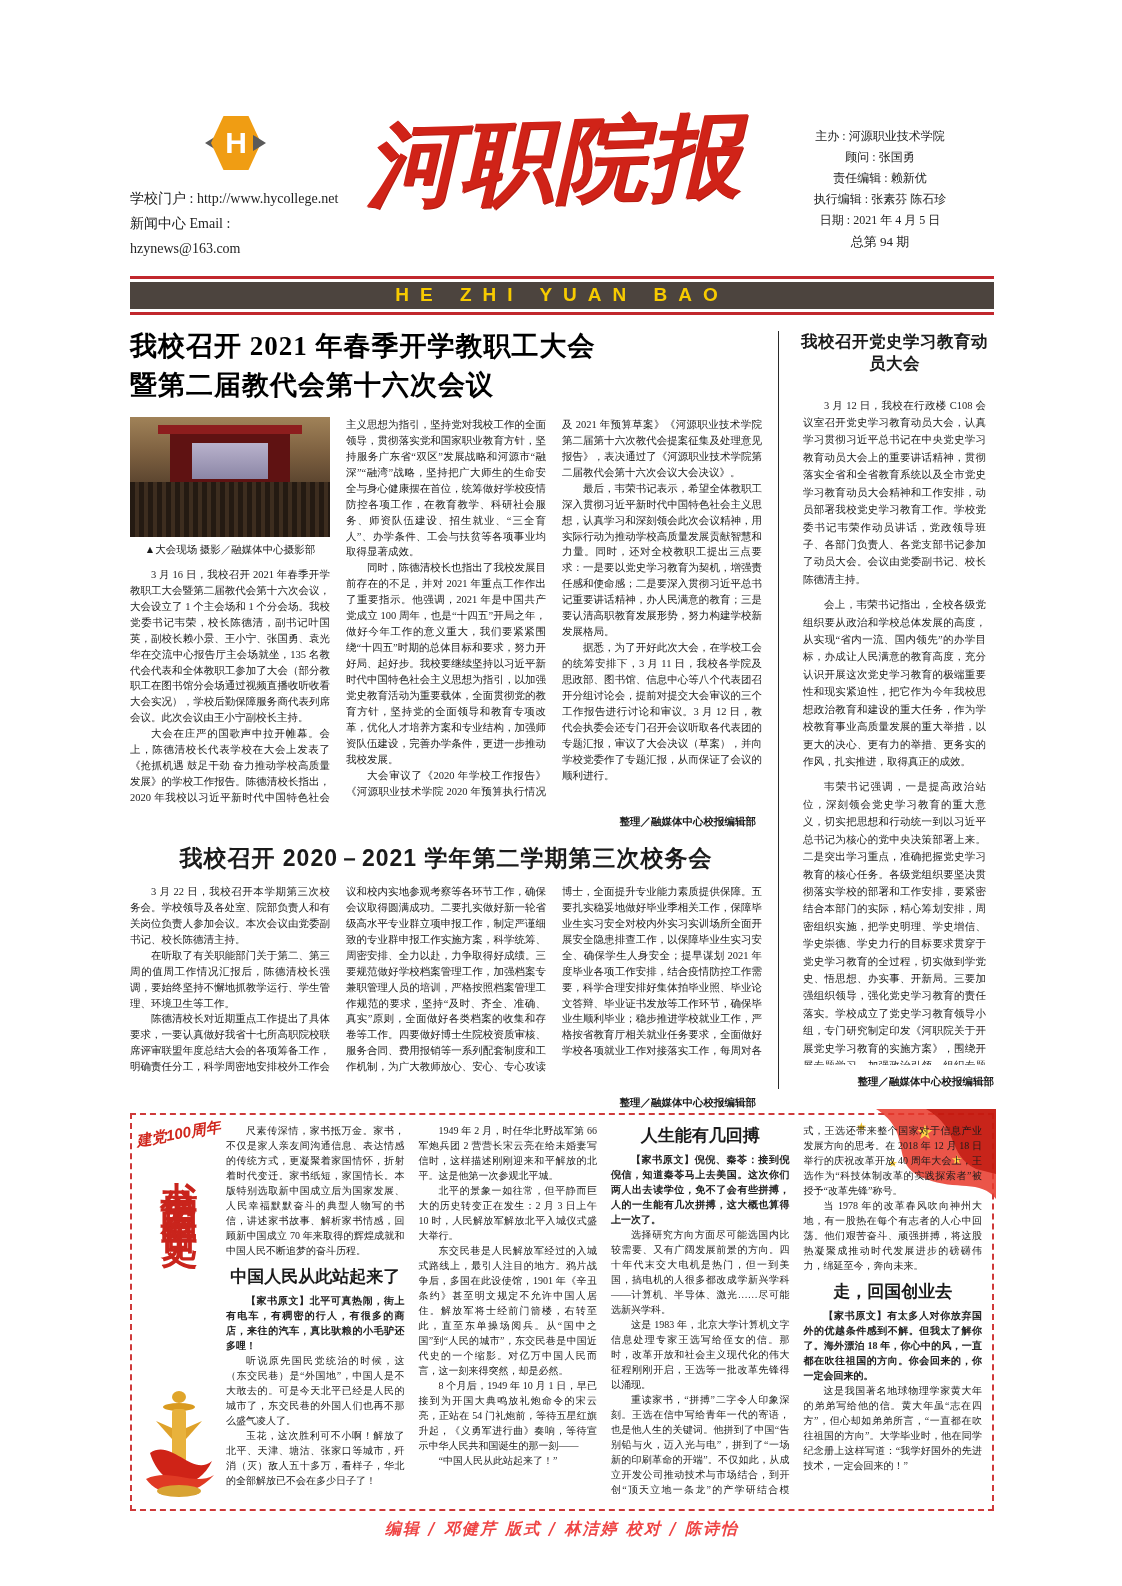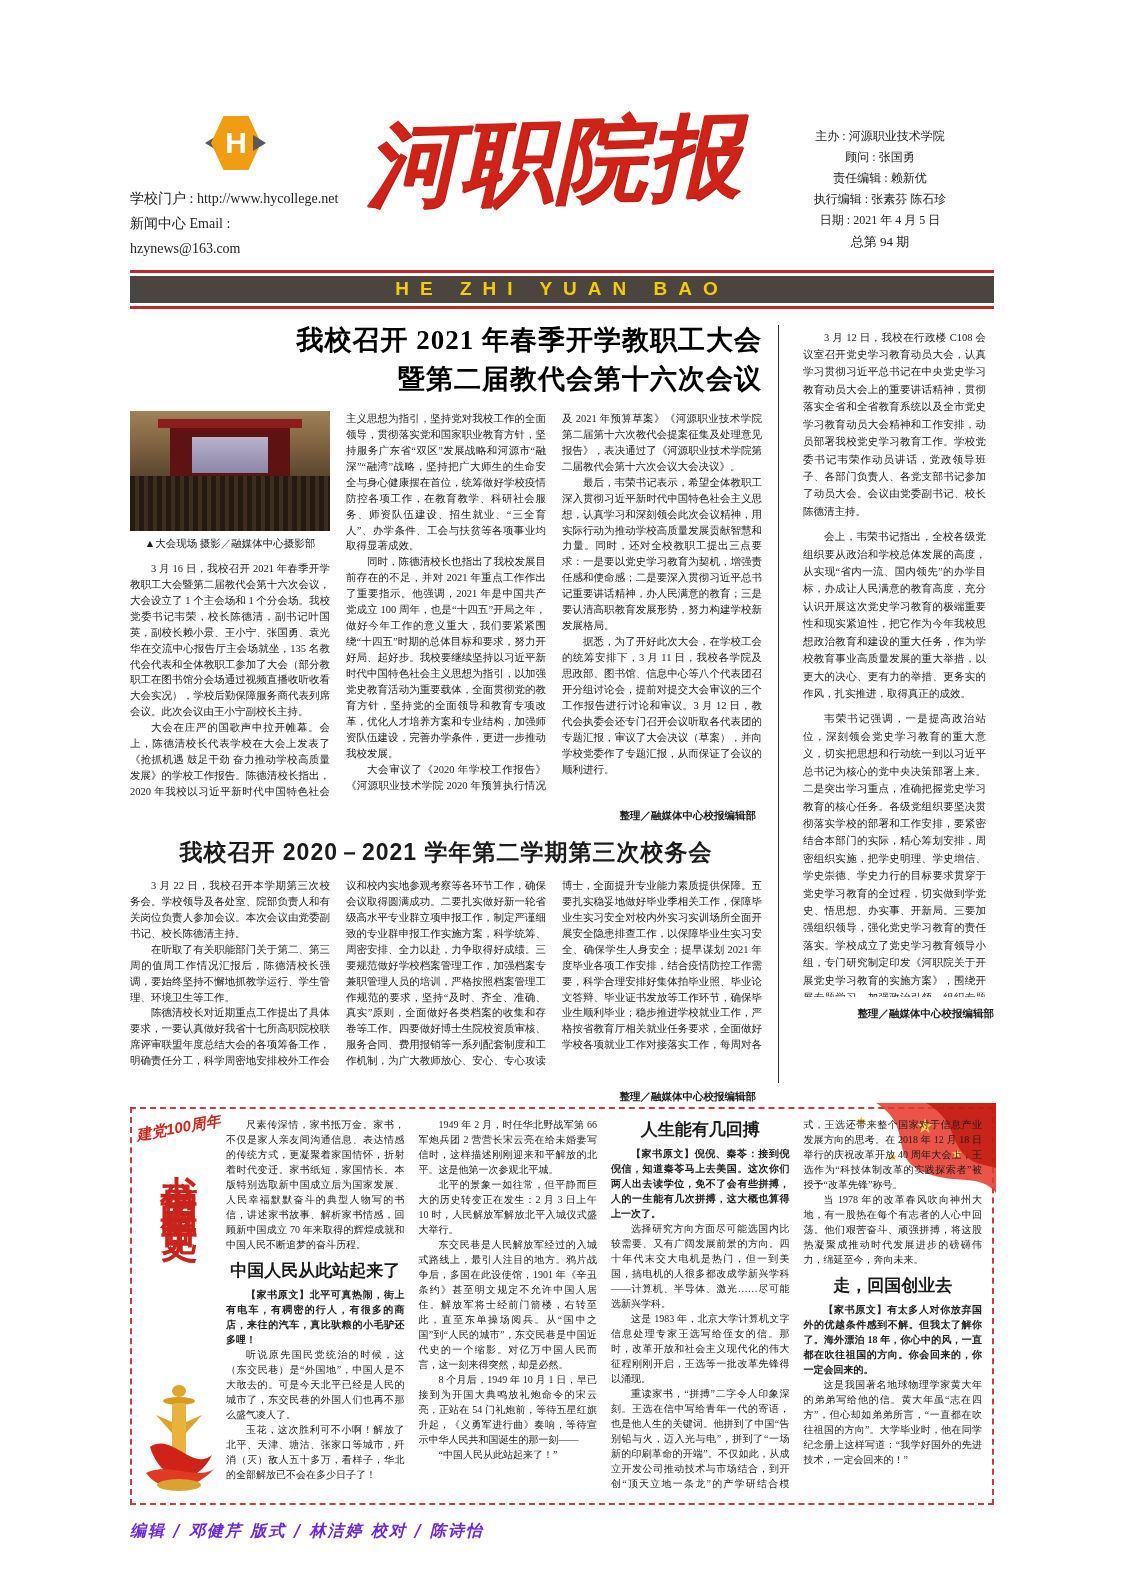--- a/index.html
+++ b/index.html
@@ -26,7 +26,7 @@
   .mh-right div:last-child{font-size:13px;}
 
   
-  .bandwrap{margin-top:8px;border-top:3px solid #c1272d;border-bottom:3px solid #c1272d;padding:3px 0;}
+  .bandwrap{margin-top:14px;border-top:3px solid #c1272d;border-bottom:3px solid #c1272d;padding:3px 0;}
   .band{height:27px;background:#4c443e;display:flex;align-items:center;justify-content:center;}
   .band span{color:#f7cb00;font-family:"Liberation Sans",sans-serif;font-weight:bold;font-size:19px;letter-spacing:11px;}
 

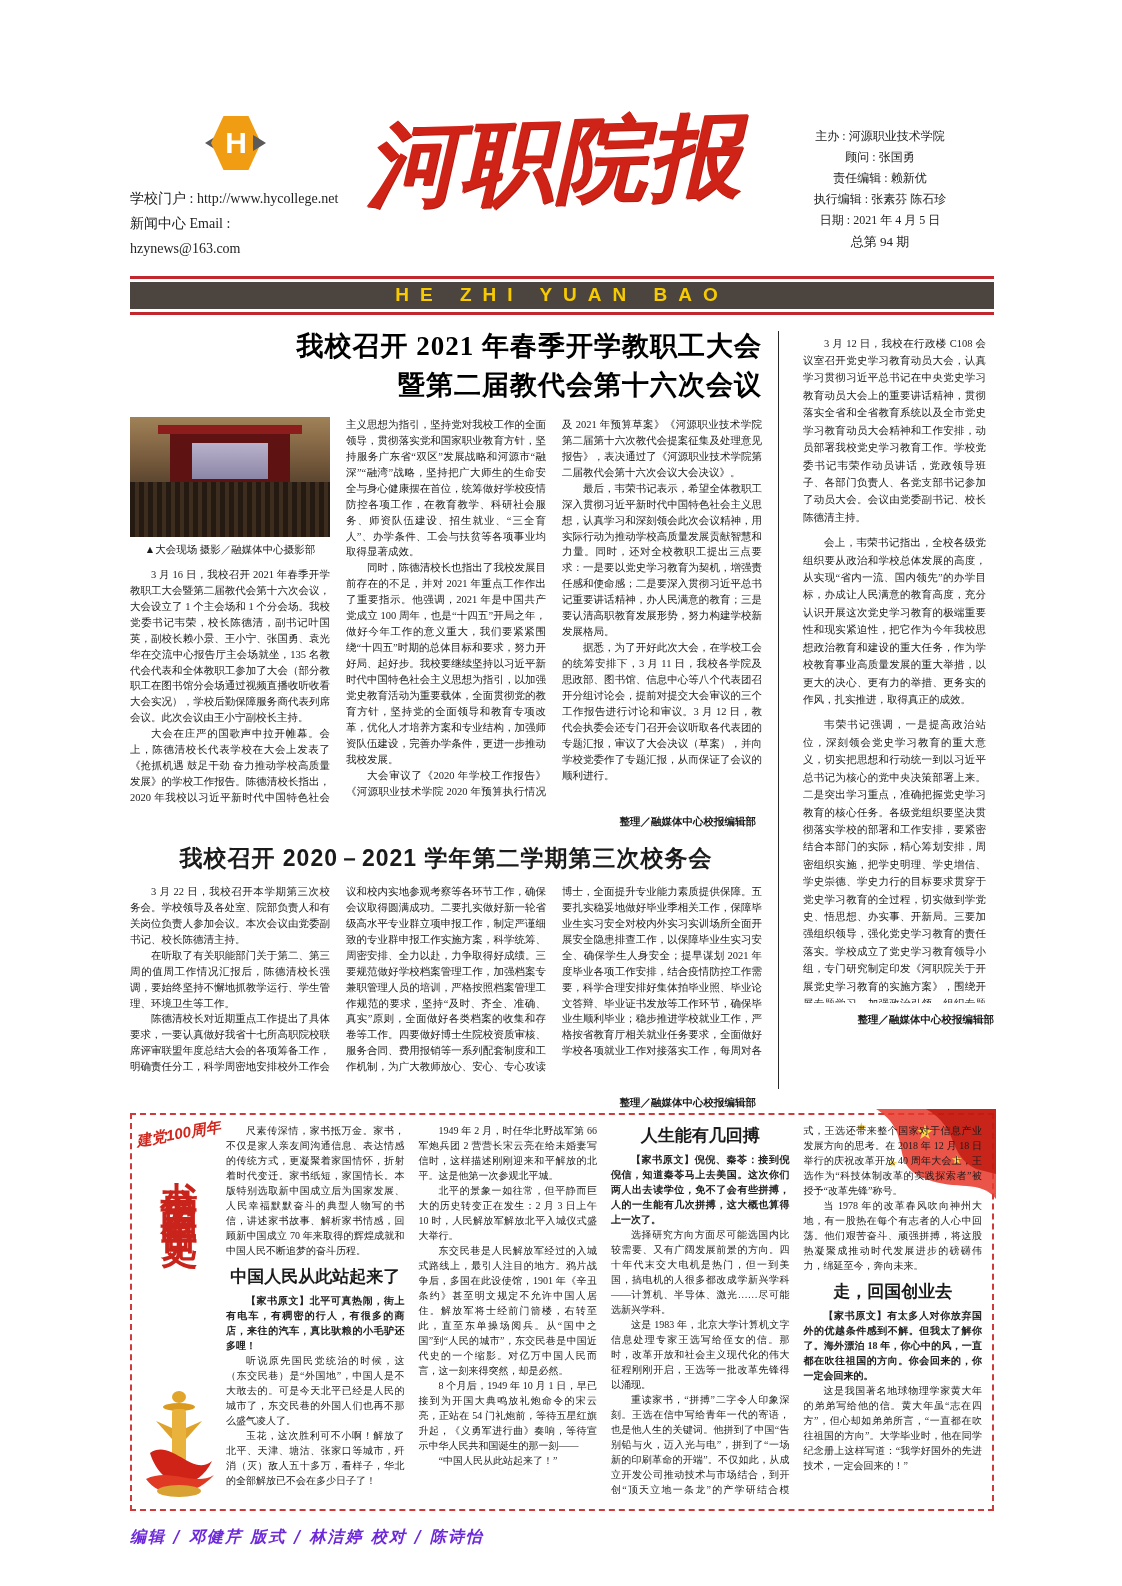--- a/index.html
+++ b/index.html
@@ -36,7 +36,7 @@
   .vdiv{border-left:1.5px solid #2a2a2a;height:758px;margin-top:4px;}
   .zone-right{flex:1;padding-left:16px;}
 
-  .a1-title{text-align:right;font-weight:bold;font-size:27px;line-height:1.45;letter-spacing:1px;color:#000;}
+  .a1-title{text-align:left;font-weight:bold;font-size:27px;line-height:1.45;letter-spacing:1px;color:#000;}
   .a1-body{margin-top:12px;height:392px;column-count:3;column-gap:16px;column-fill:auto;overflow:hidden;
     font-size:10.5px;line-height:1.52;text-align:justify;}
   .a1-body p,.a2-body p,.a3-body p{margin:0;text-indent:2em;}

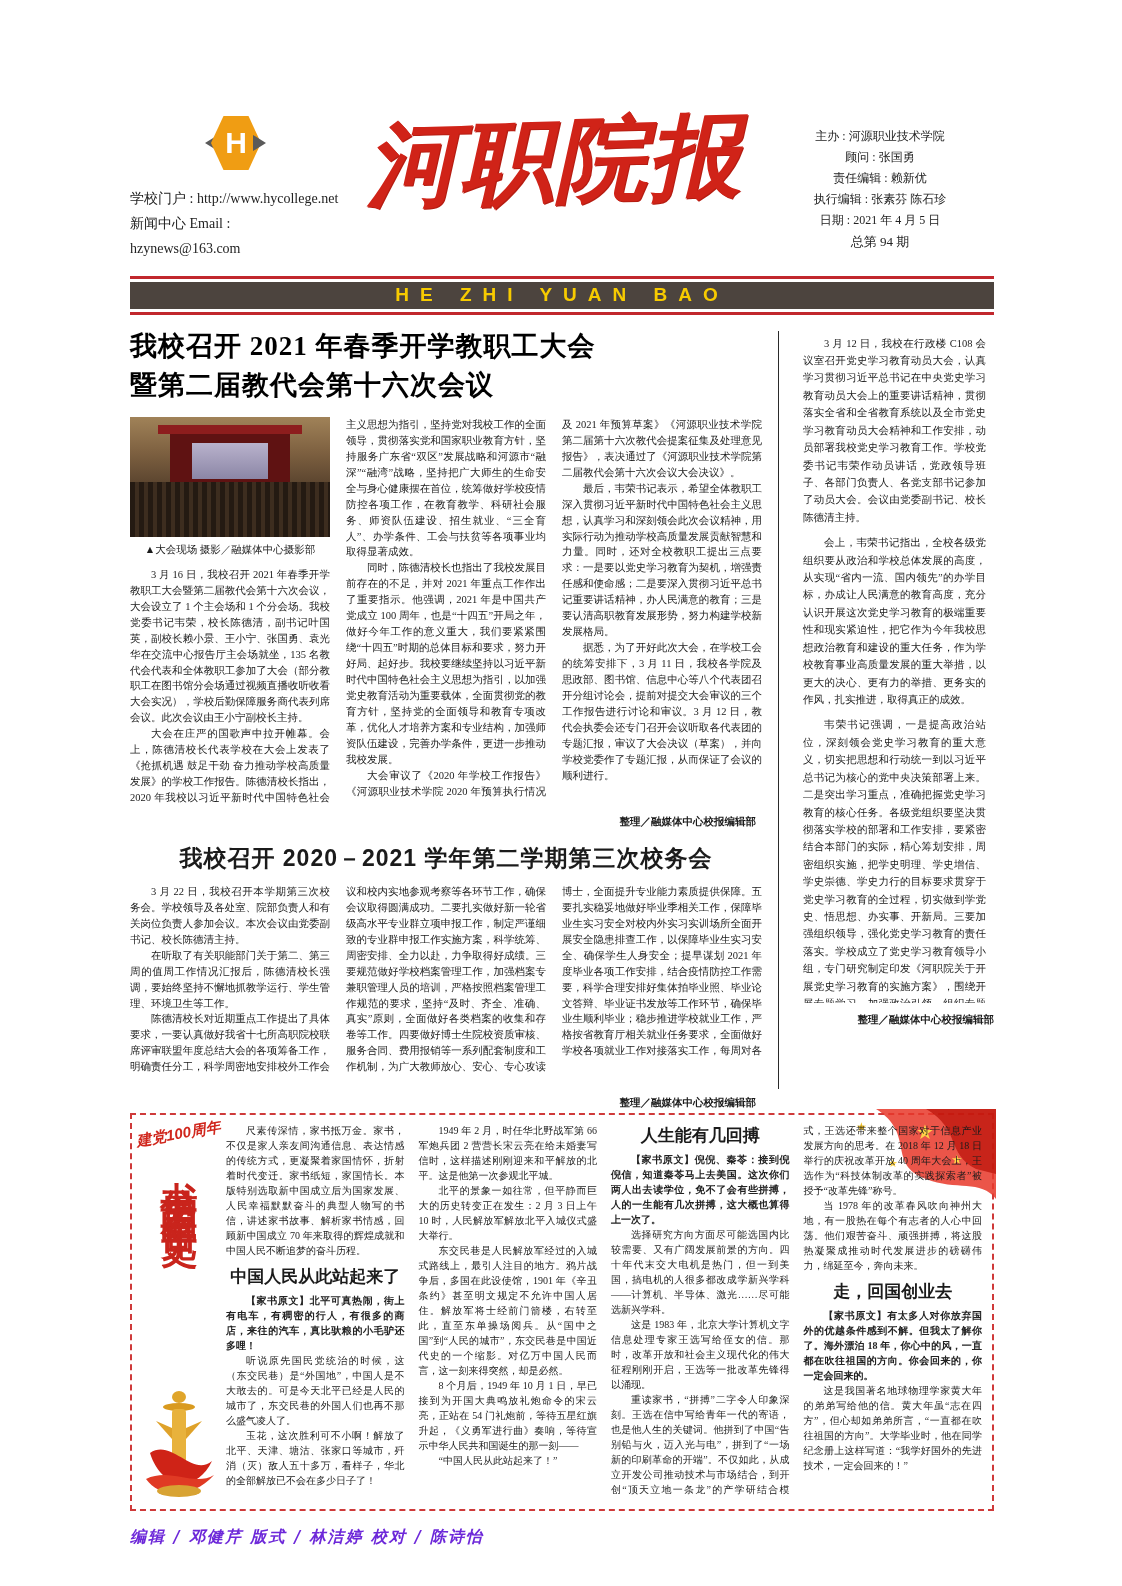--- a/index.html
+++ b/index.html
@@ -166,6 +166,7 @@
       <div class="zone-right">
 
         <div>
+          <div class="a3-title">我校召开党史学习教育动员大会</div>
           <div class="a3-body">
               <p>3 月 12 日，我校在行政楼 C108 会议室召开党史学习教育动员大会，认真学习贯彻习近平总书记在中央党史学习教育动员大会上的重要讲话精神，贯彻落实全省和全省教育系统以及全市党史学习教育动员大会精神和工作安排，动员部署我校党史学习教育工作。学校党委书记韦荣作动员讲话，党政领导班子、各部门负责人、各党支部书记参加了动员大会。会议由党委副书记、校长陈德清主持。</p>
               <p>会上，韦荣书记指出，全校各级党组织要从政治和学校总体发展的高度，从实现“省内一流、国内领先”的办学目标，办成让人民满意的教育高度，充分认识开展这次党史学习教育的极端重要性和现实紧迫性，把它作为今年我校思想政治教育和建设的重大任务，作为学校教育事业高质量发展的重大举措，以更大的决心、更有力的举措、更务实的作风，扎实推进，取得真正的成效。</p>

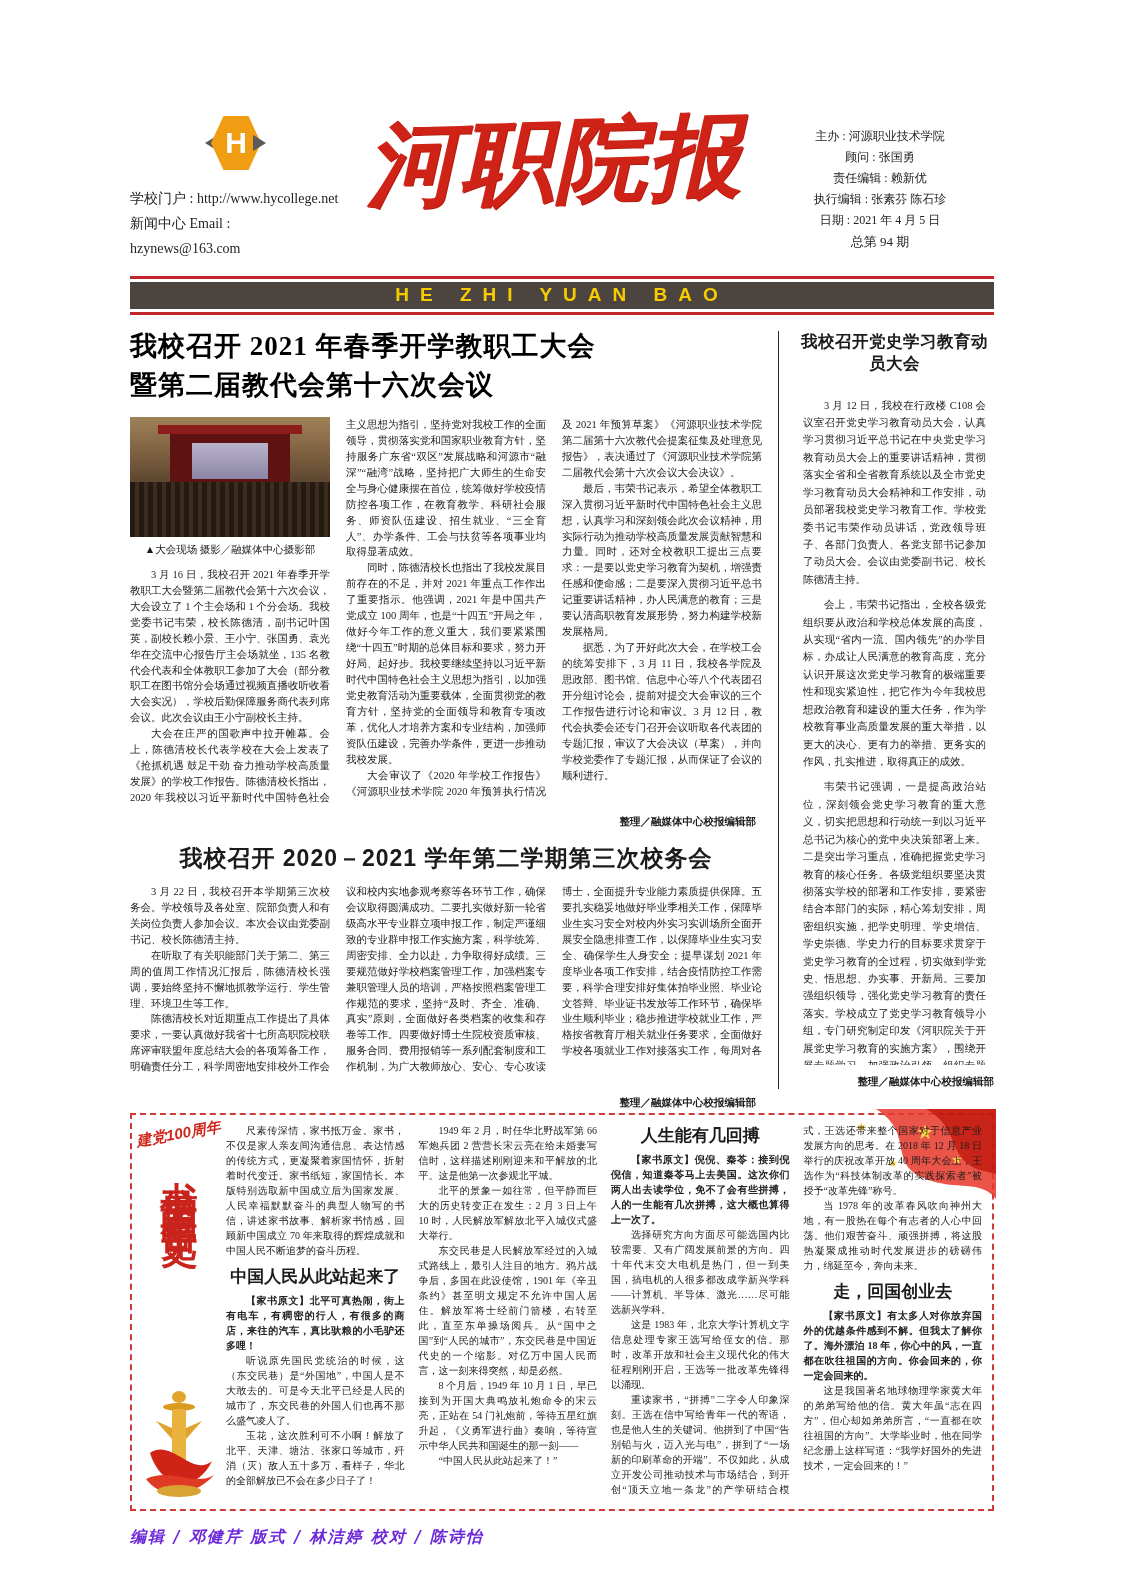--- a/index.html
+++ b/index.html
@@ -80,7 +80,7 @@
   .flagdeco{position:absolute;top:-6px;right:-4px;z-index:0;opacity:.95;}
 
   
-  .footer{margin-top:16px;text-align:left;font-size:16px;letter-spacing:2px;color:#6d28d9;
+  .footer{margin-top:8px;text-align:center;font-size:16px;letter-spacing:2px;color:#ef4444;
     font-family:"DejaVu Serif",serif;font-style:italic;font-weight:bold;}
 </style>
 </head>

